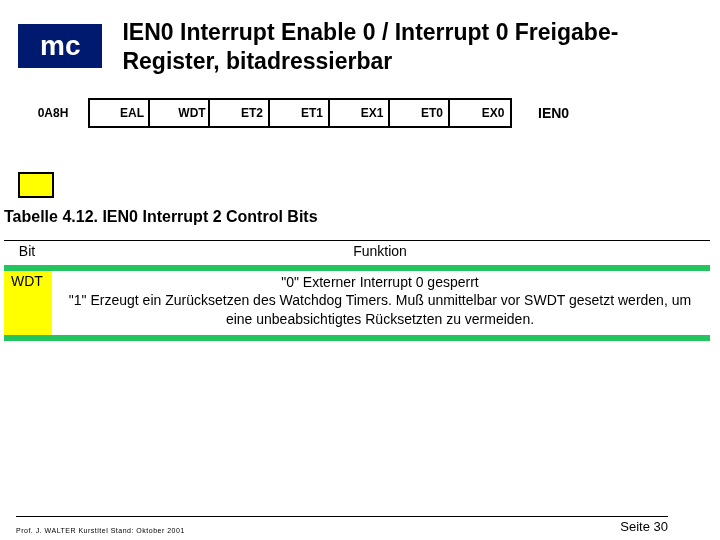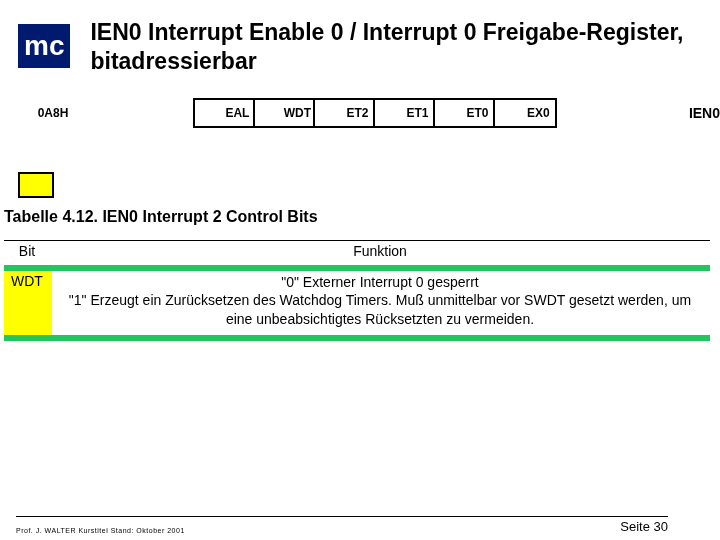--- a/index.html
+++ b/index.html
@@ -22,7 +22,7 @@
     color: #fff;
     font-weight: bold;
     font-size: 28px;
-    padding: 6px 6px;
+    padding: 6px 22px;
     margin-top: 6px;
   }
   .title {

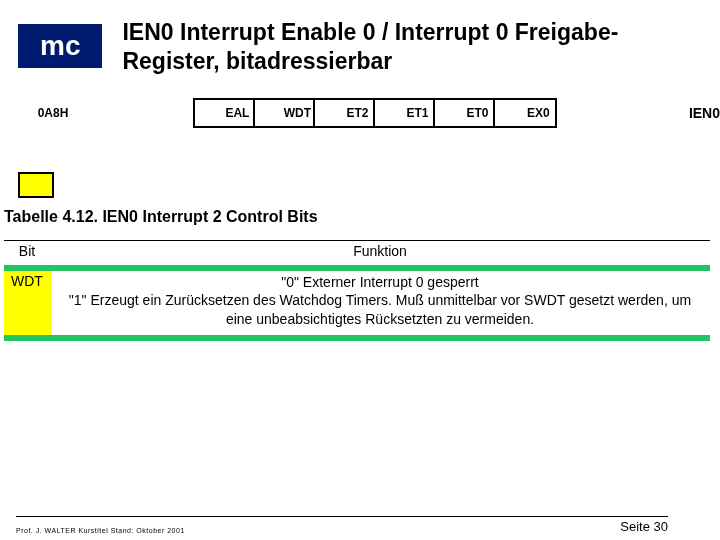--- a/index.html
+++ b/index.html
@@ -35,8 +35,7 @@
   .reg-row {
     display: flex;
     align-items: center;
-    margin: 14px 0 0 18px;
-    justify-content: space-between;
+    margin: 14px 12px 0 18px;
   }
   .addr {
     width: 70px;

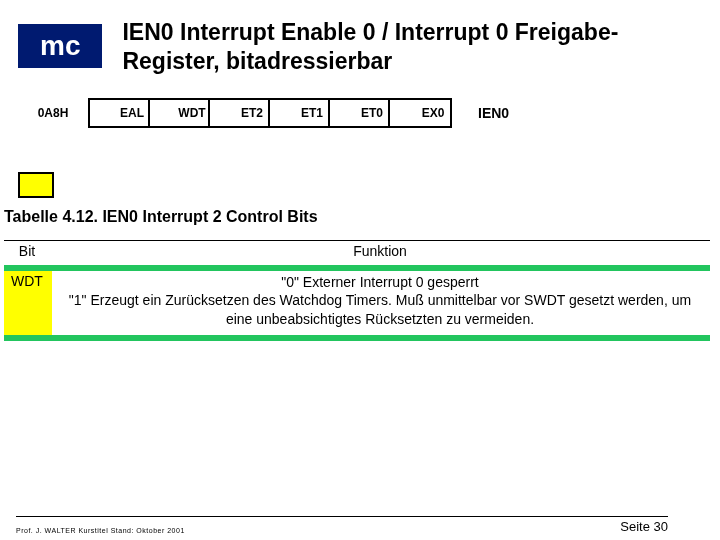--- a/index.html
+++ b/index.html
@@ -150,6 +150,7 @@
     <div class="bit-cell">WDT</div>
     <div class="bit-cell">ET2</div>
     <div class="bit-cell">ET1</div>
+    <div class="bit-cell">EX1</div>
     <div class="bit-cell">ET0</div>
     <div class="bit-cell">EX0</div>
   </div>

